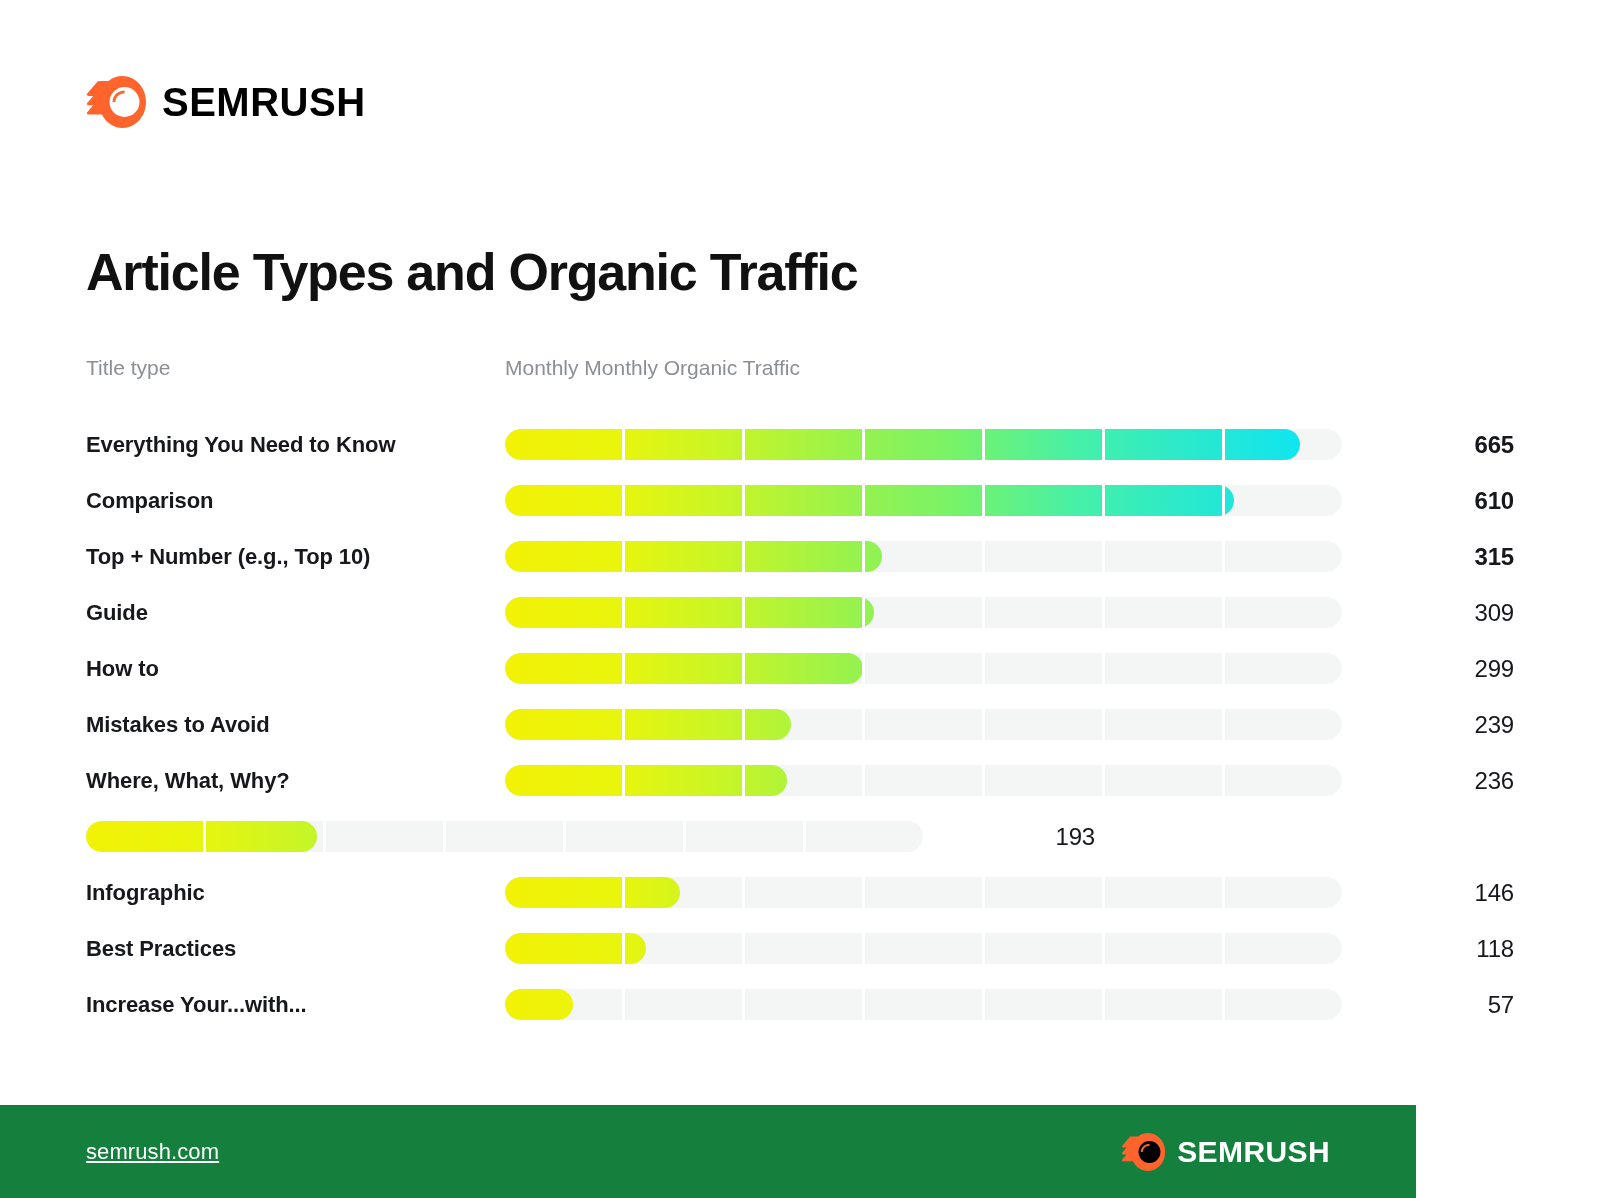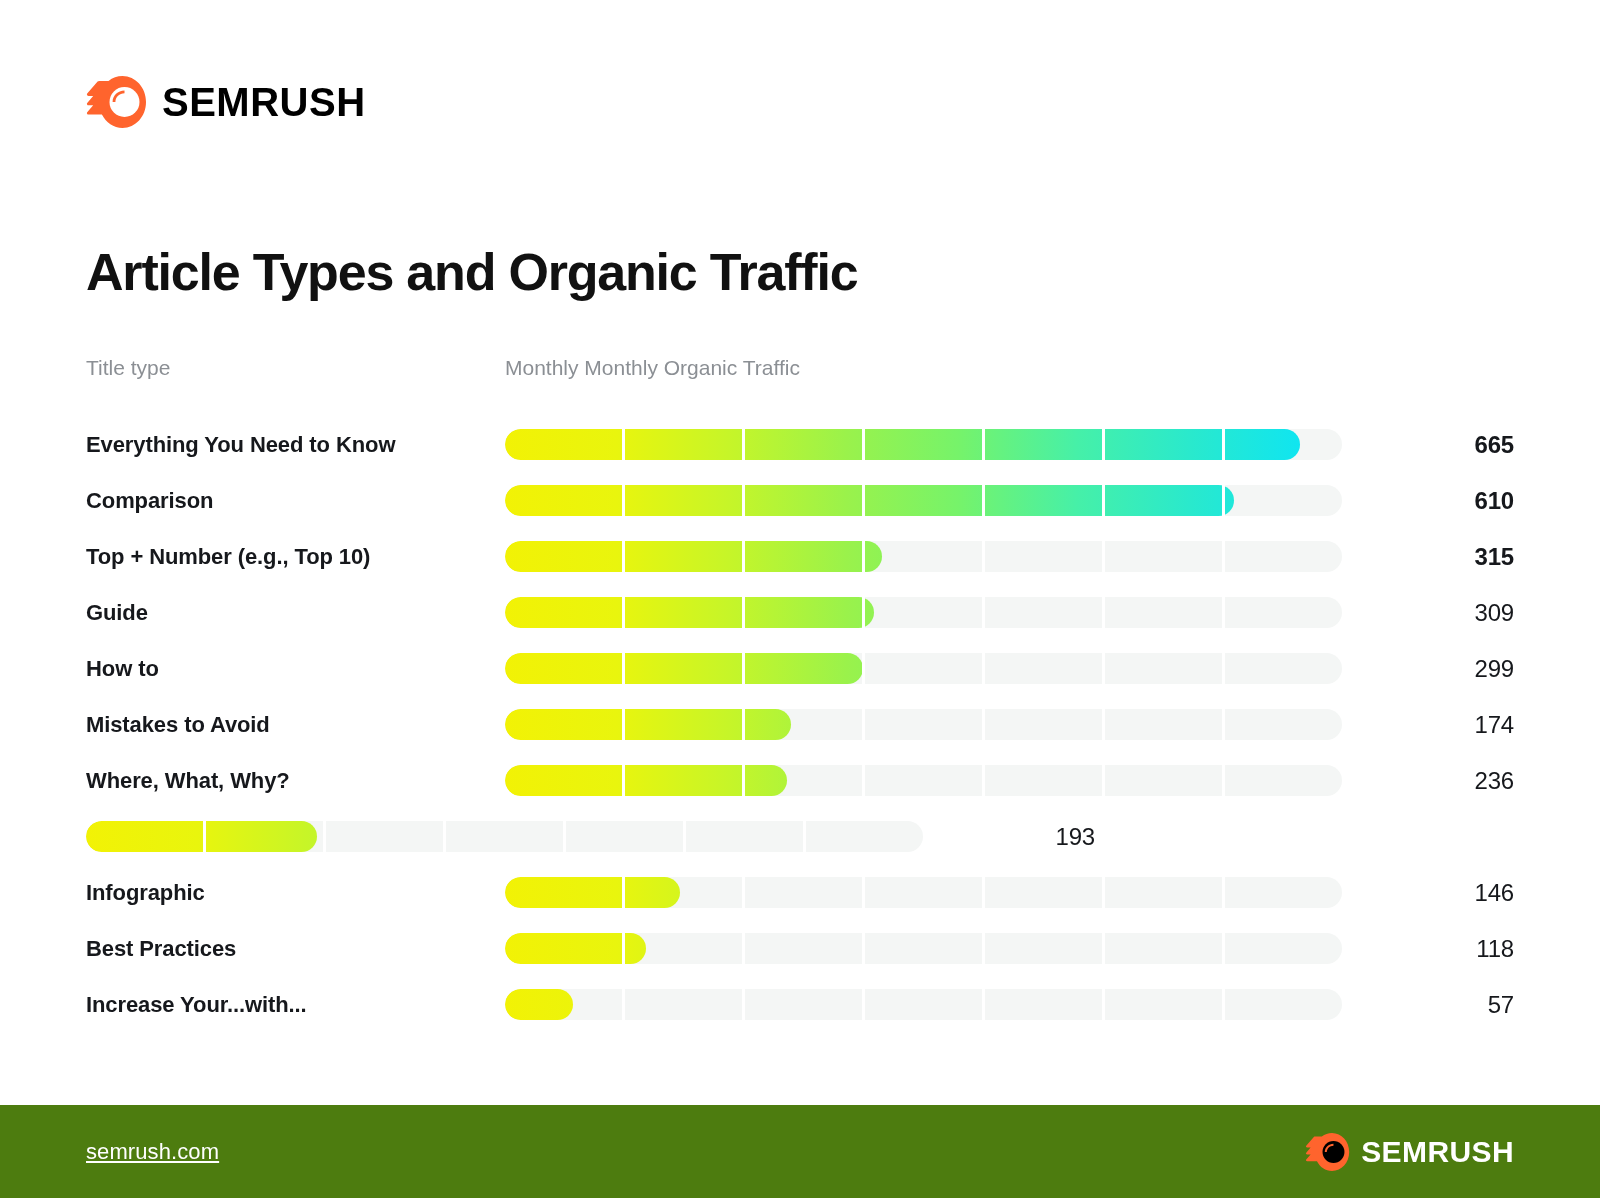--- a/index.html
+++ b/index.html
@@ -293,7 +293,7 @@
             <span></span>
           </div>
         </div>
-        <div class="row-value">174</div>
+        <div class="row-value">239</div>
       </div>
       <div class="row">
         <div class="row-label">Where, What, Why?</div>

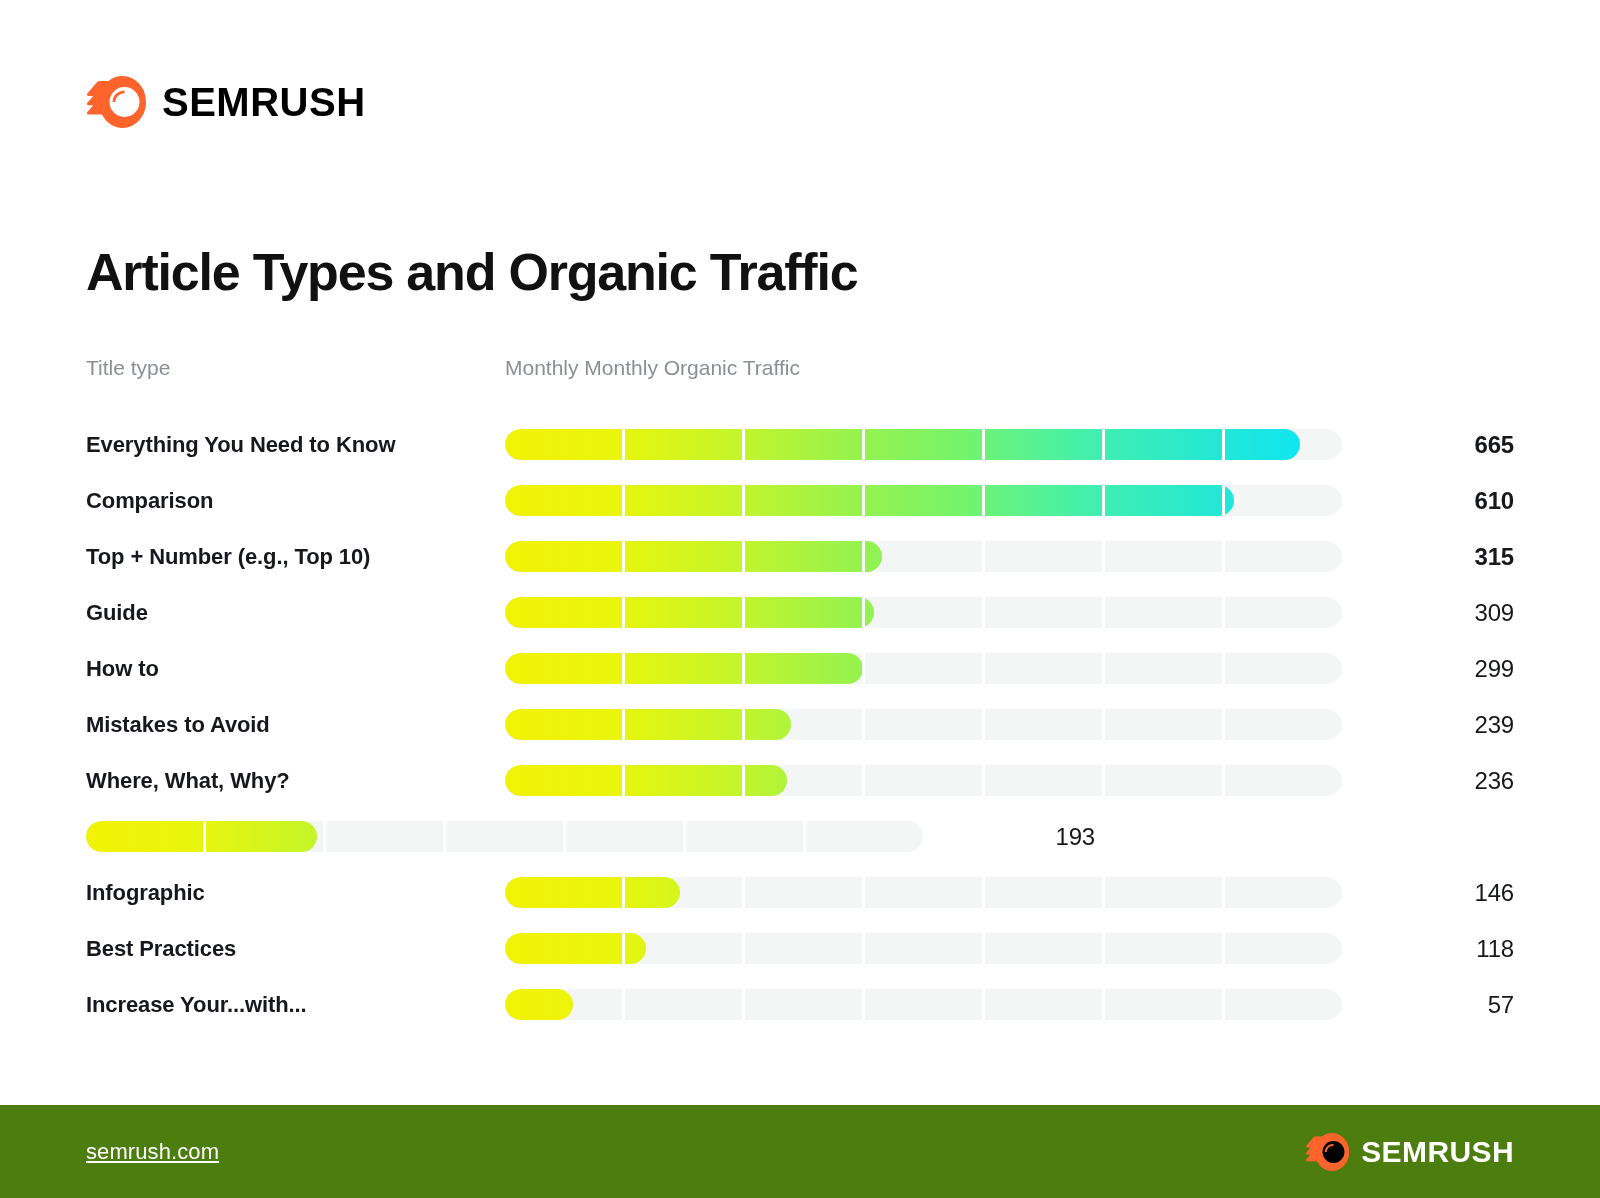--- a/index.html
+++ b/index.html
@@ -148,9 +148,9 @@
     position: absolute;
     left: 0;
     bottom: 0;
-    width: 1600px;
+    width: 1416px;
     height: 93px;
-    background: #4d7c0f;
+    background: #15803d;
     display: flex;
     align-items: center;
     justify-content: space-between;

